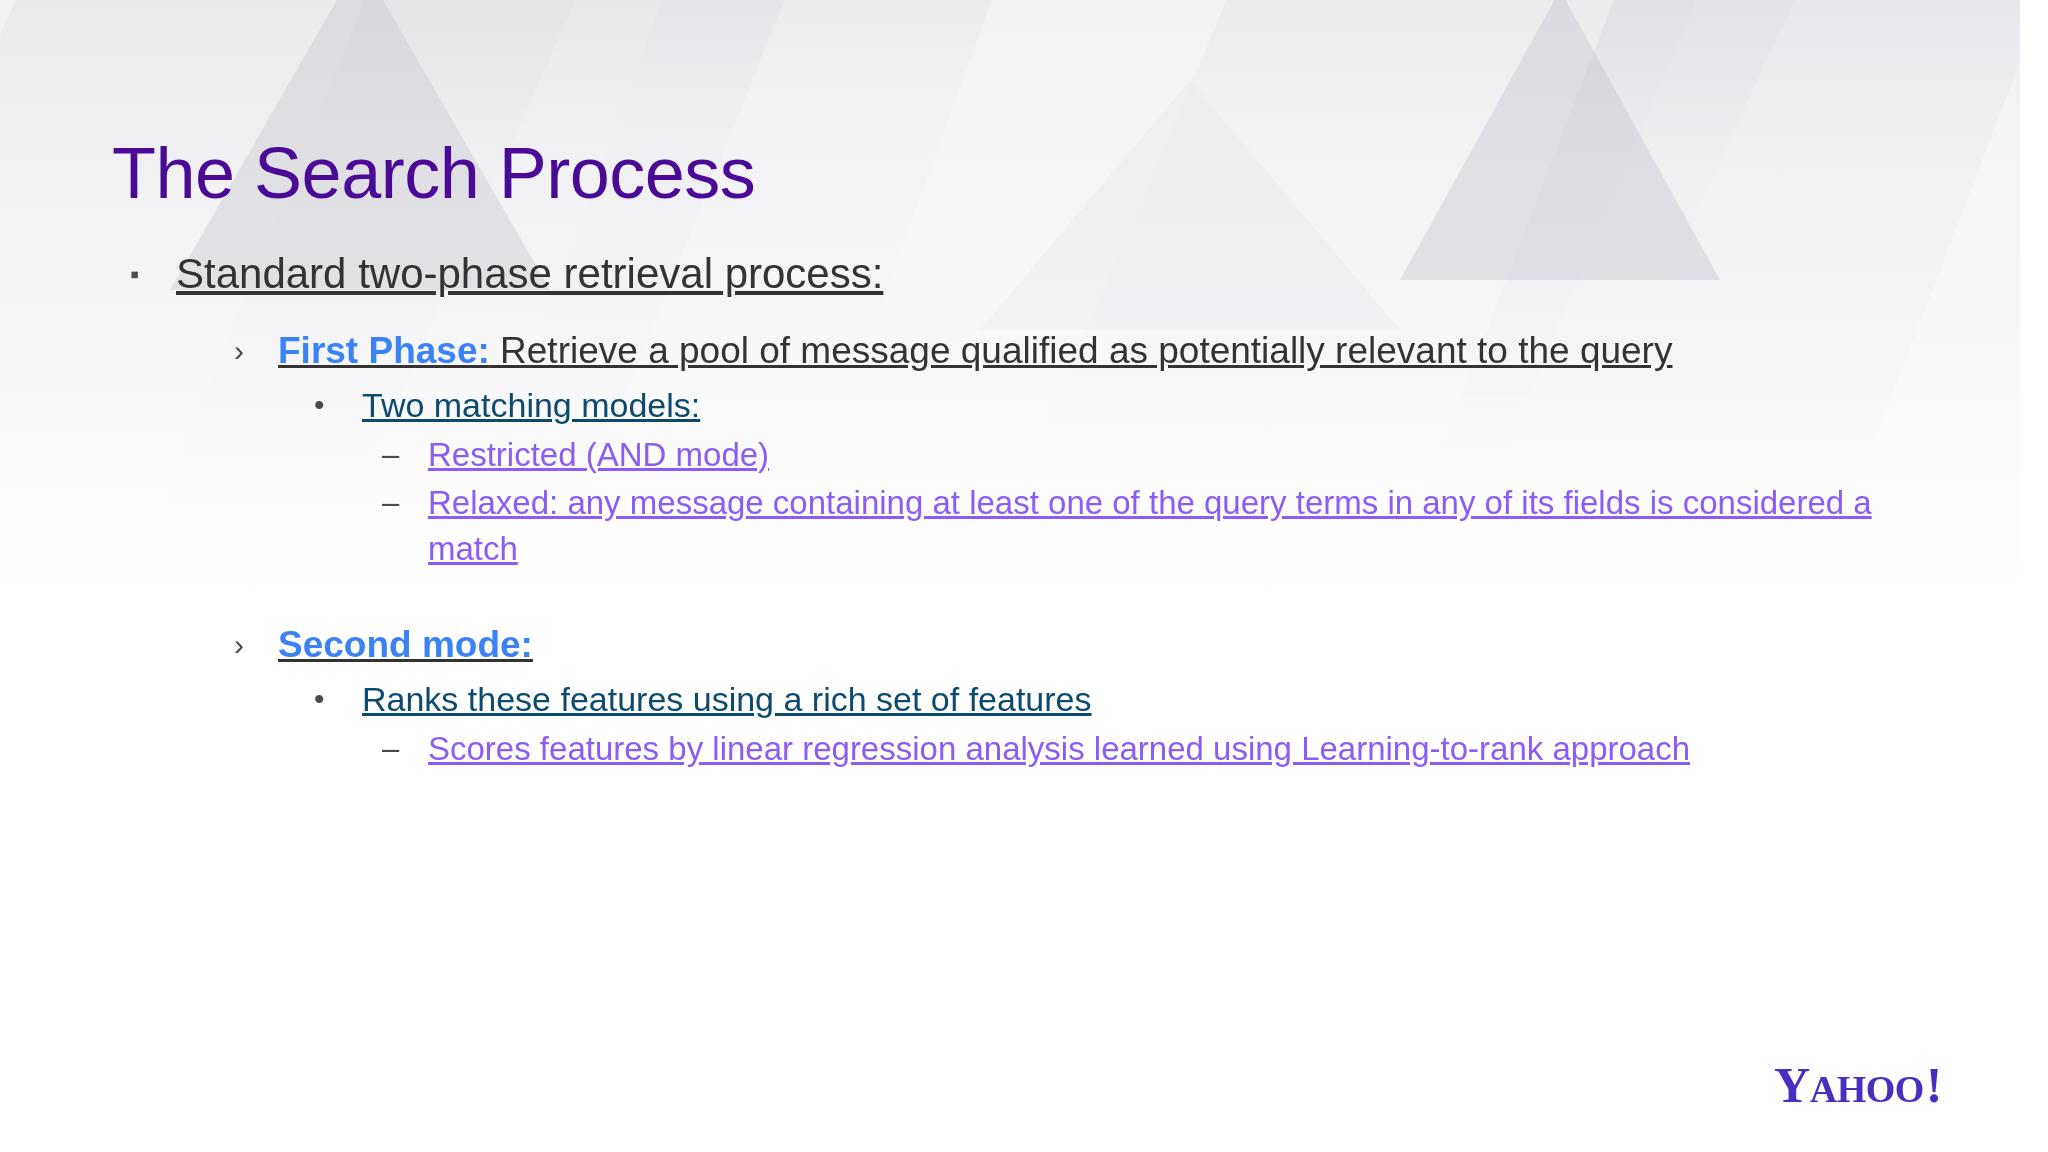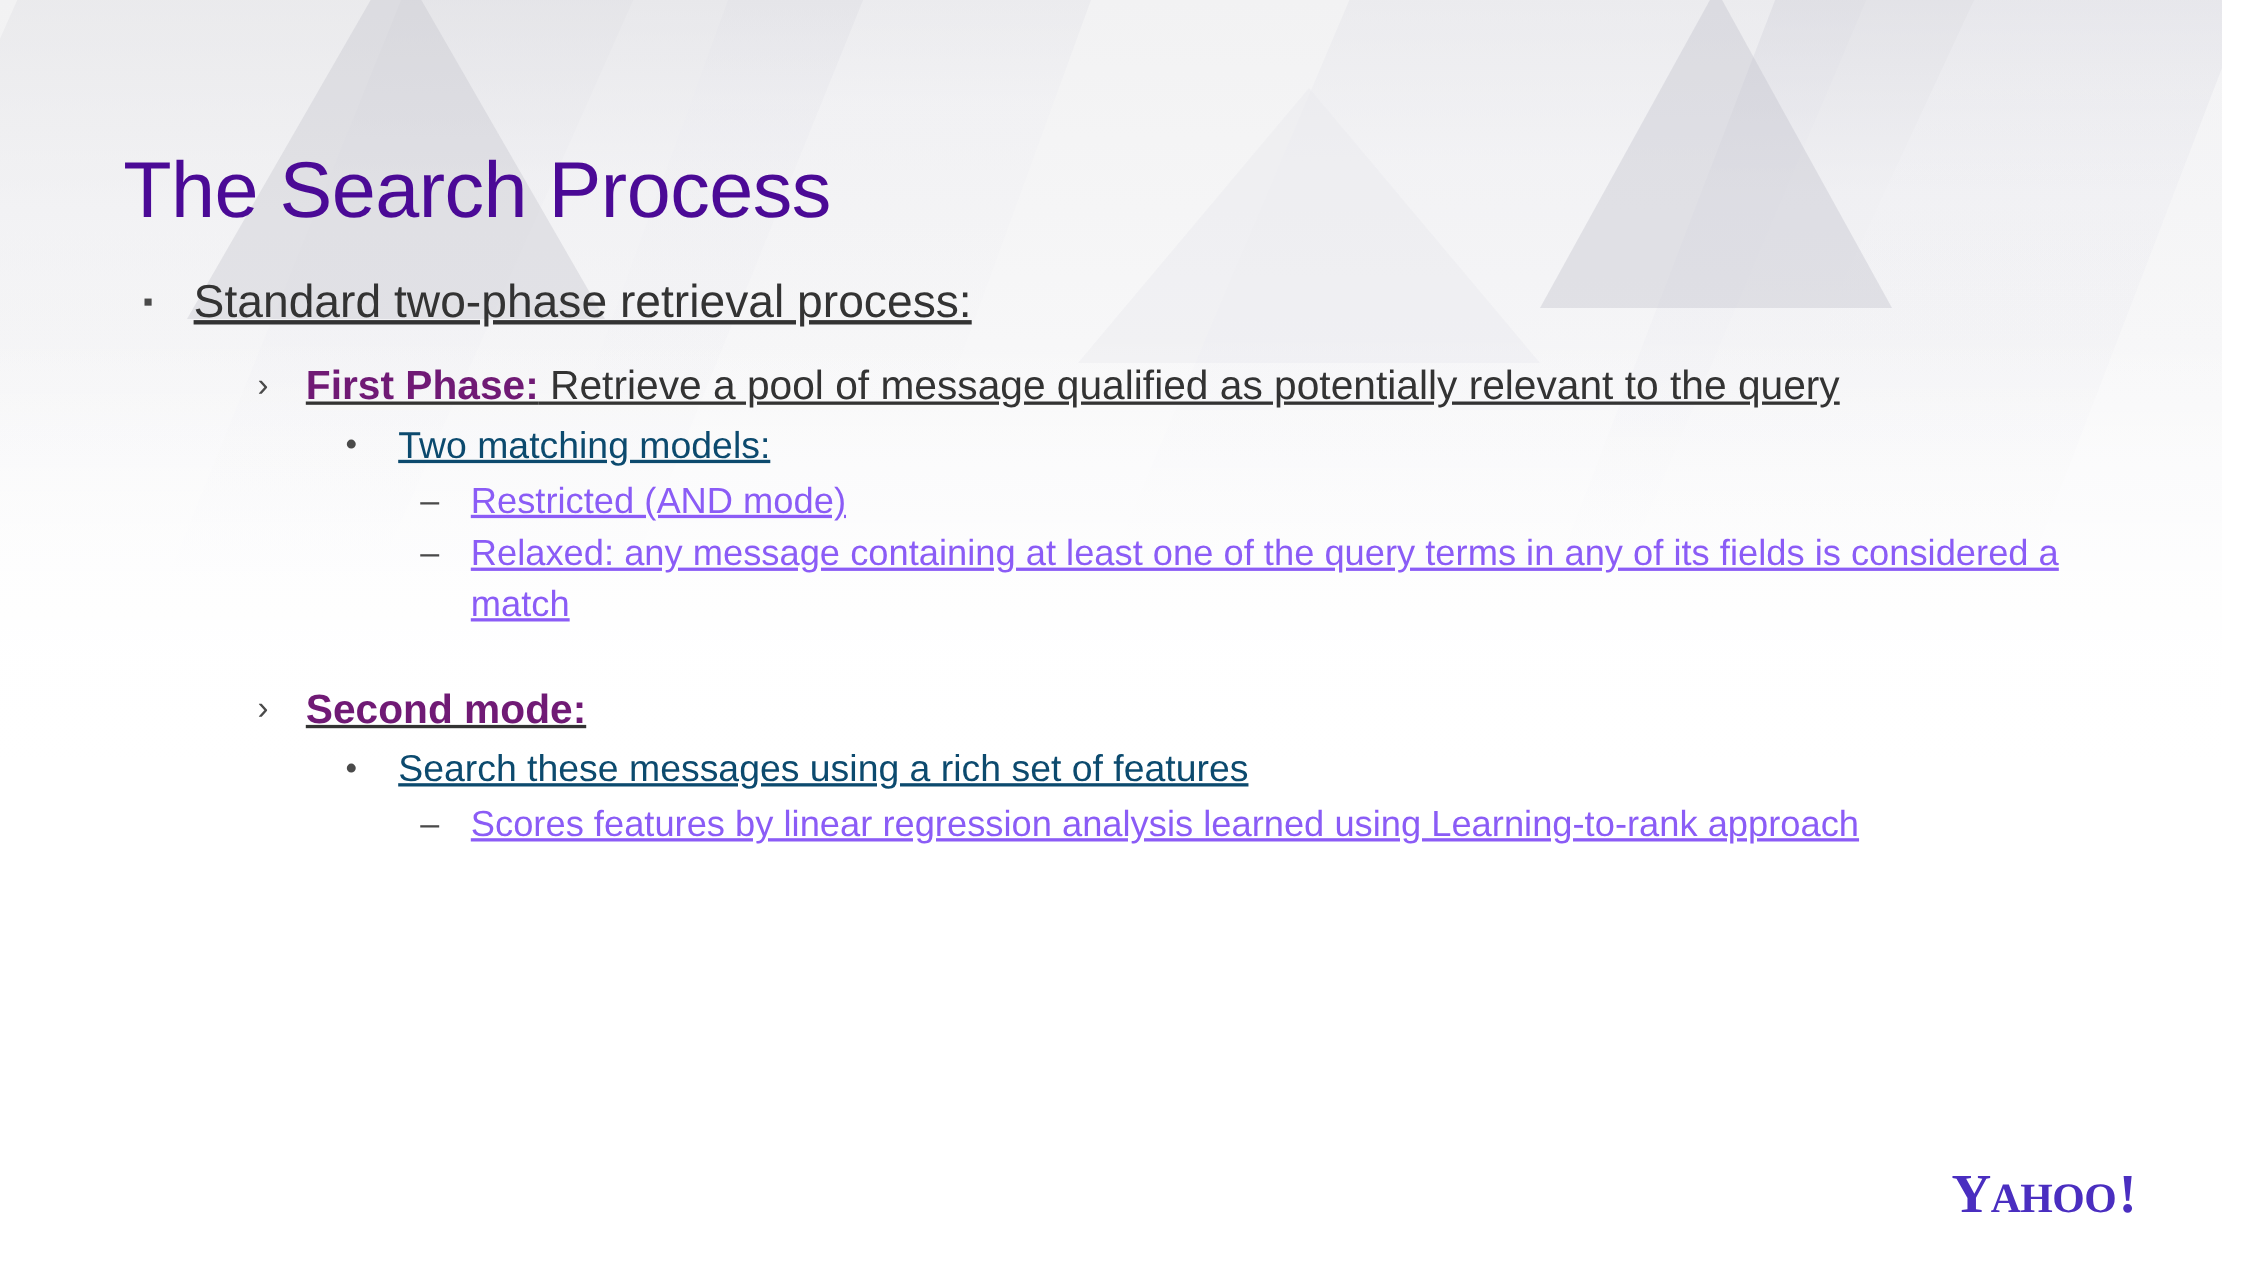--- a/index.html
+++ b/index.html
@@ -178,7 +178,7 @@
   }
   .lvl2 .btext b {
     font-weight: 700;
-    color: #701a75;
+    color: #3b82f6;
   }
 
   

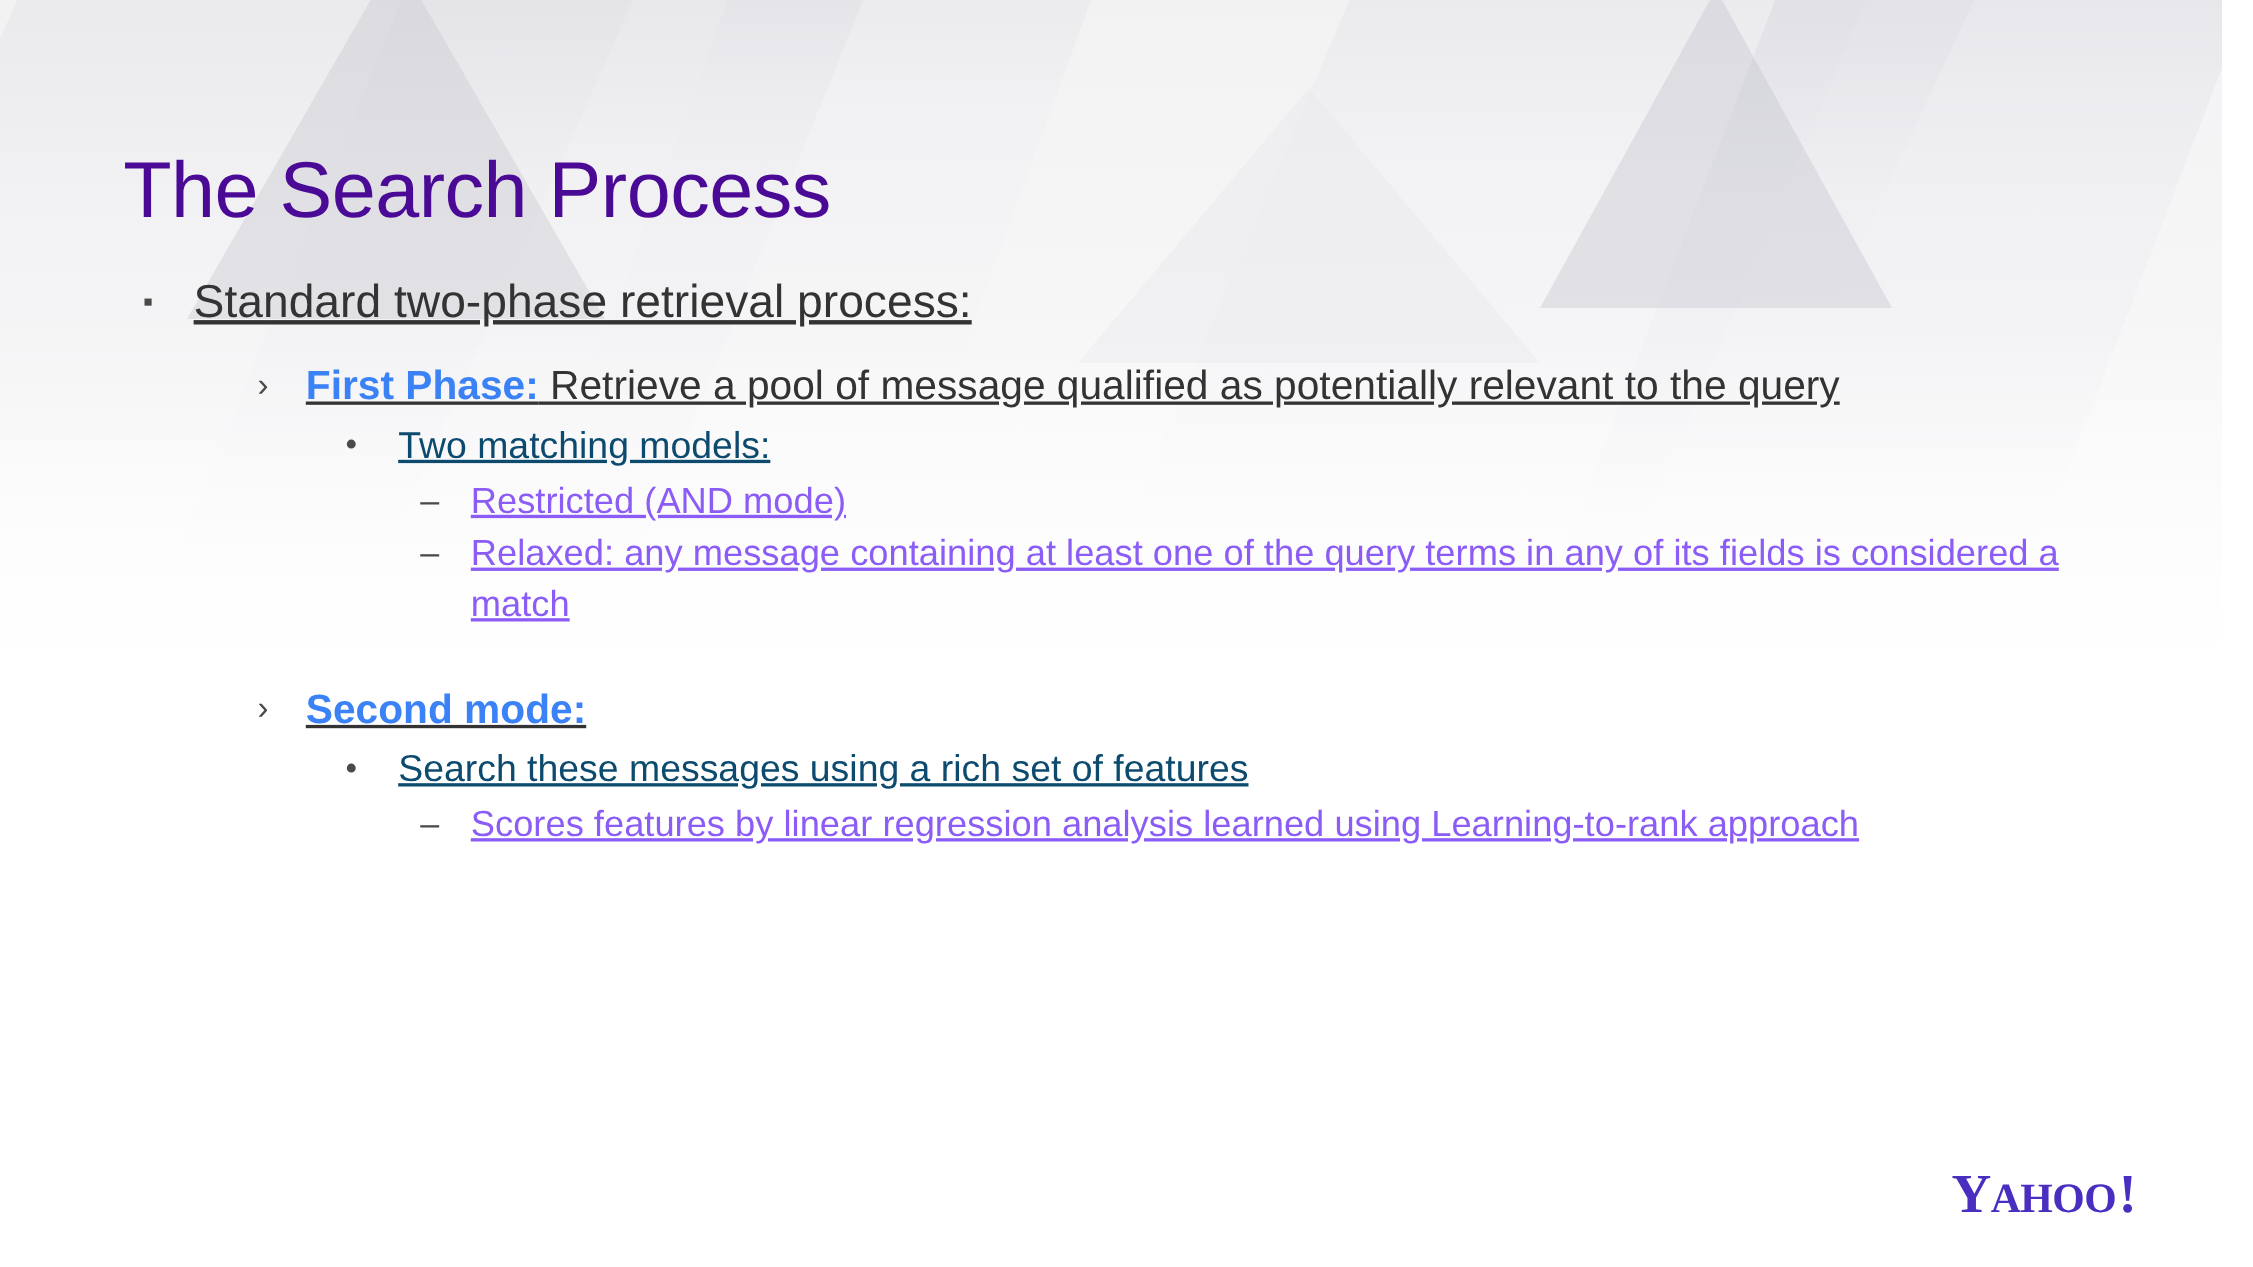--- a/index.html
+++ b/index.html
@@ -294,7 +294,7 @@
 
       <div class="bullet-row lvl3">
         <span class="marker">•</span>
-        <span class="btext">Search these messages using a rich set of features</span>
+        <span class="btext">Ranks these features using a rich set of features</span>
       </div>
 
       <div class="bullet-row lvl4">

